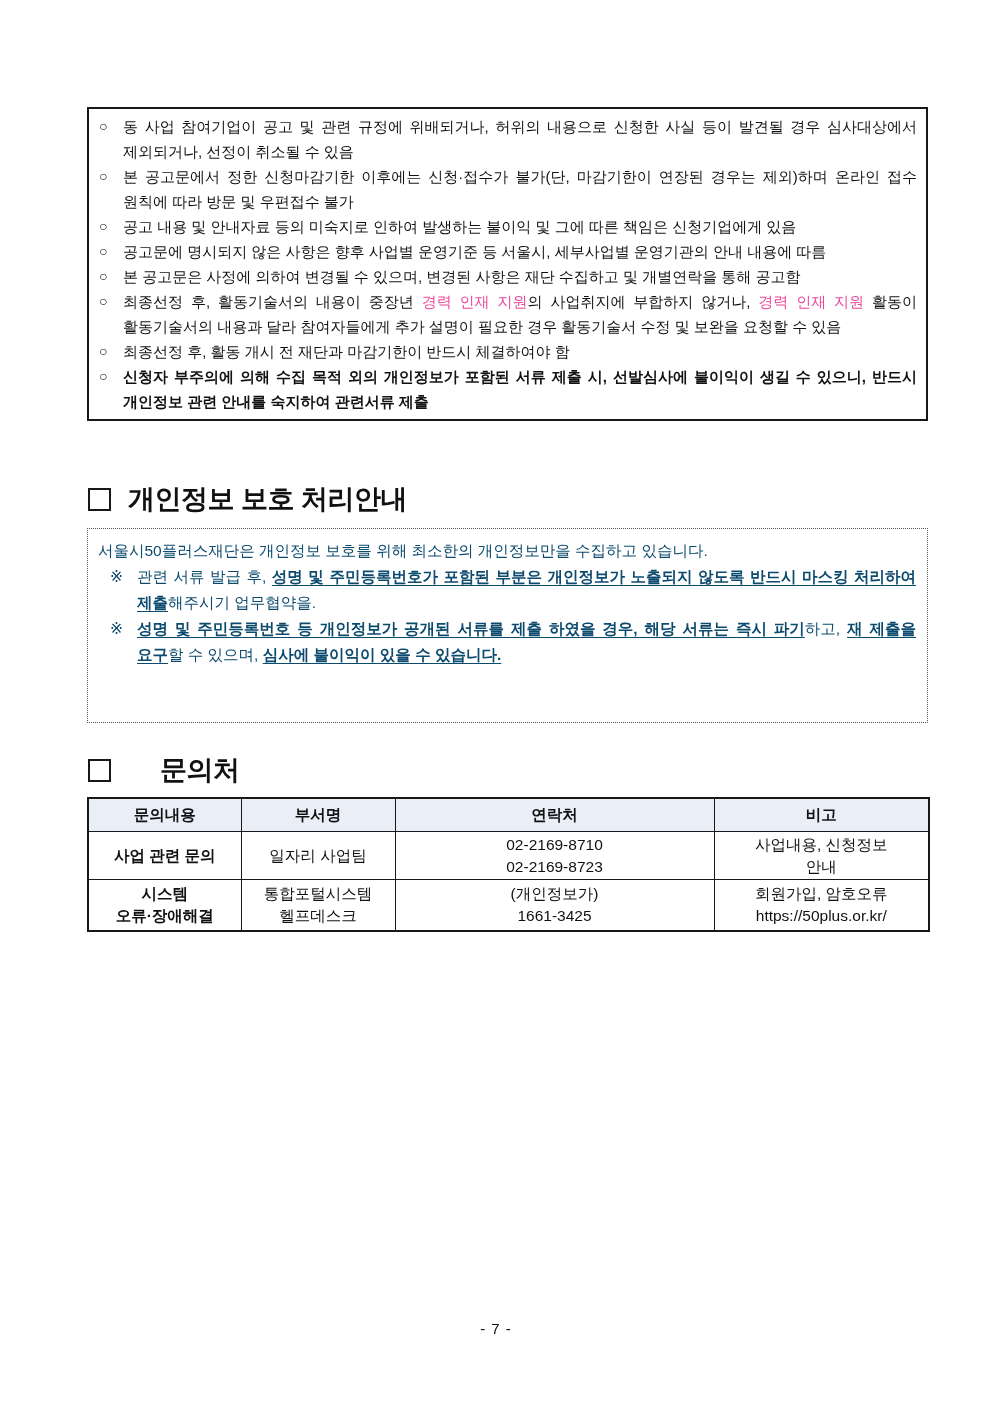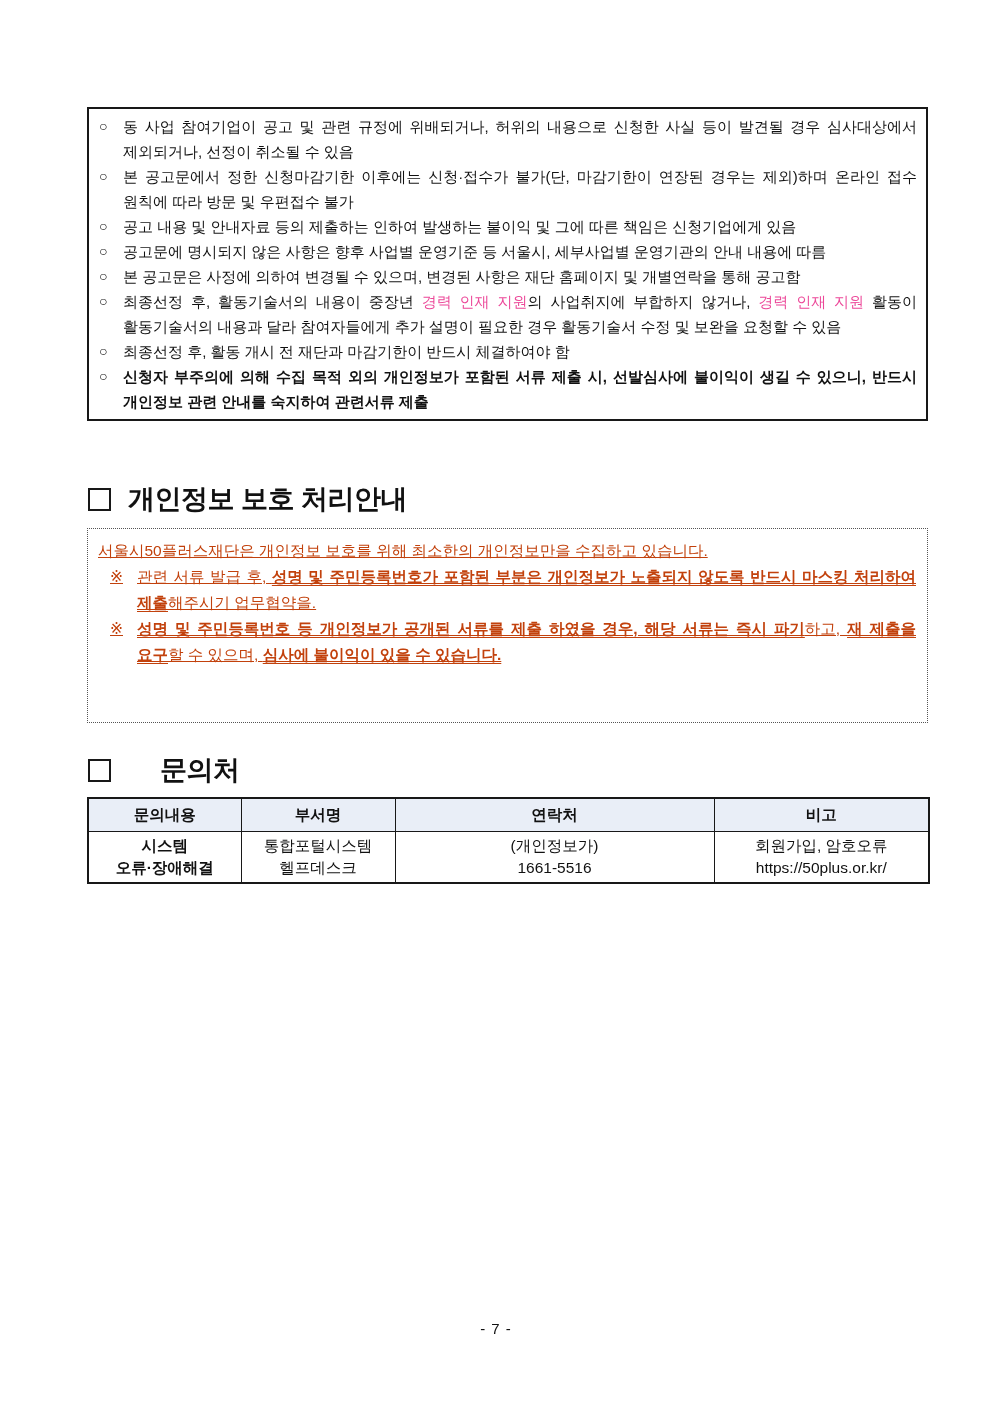--- a/index.html
+++ b/index.html
@@ -75,7 +75,7 @@
     </div>
     <div class="n-item">
       <span class="marker">○</span>
-      <span class="n-text">공고 내용 및 안내자료 등의 제출하는 인하여 발생하는 불이익 및 그에 따른 책임은 신청기업에게 있음</span>
+      <span class="n-text">공고 내용 및 안내자료 등의 미숙지로 인하여 발생하는 불이익 및 그에 따른 책임은 신청기업에게 있음</span>
     </div>
     <div class="n-item">
       <span class="marker">○</span>

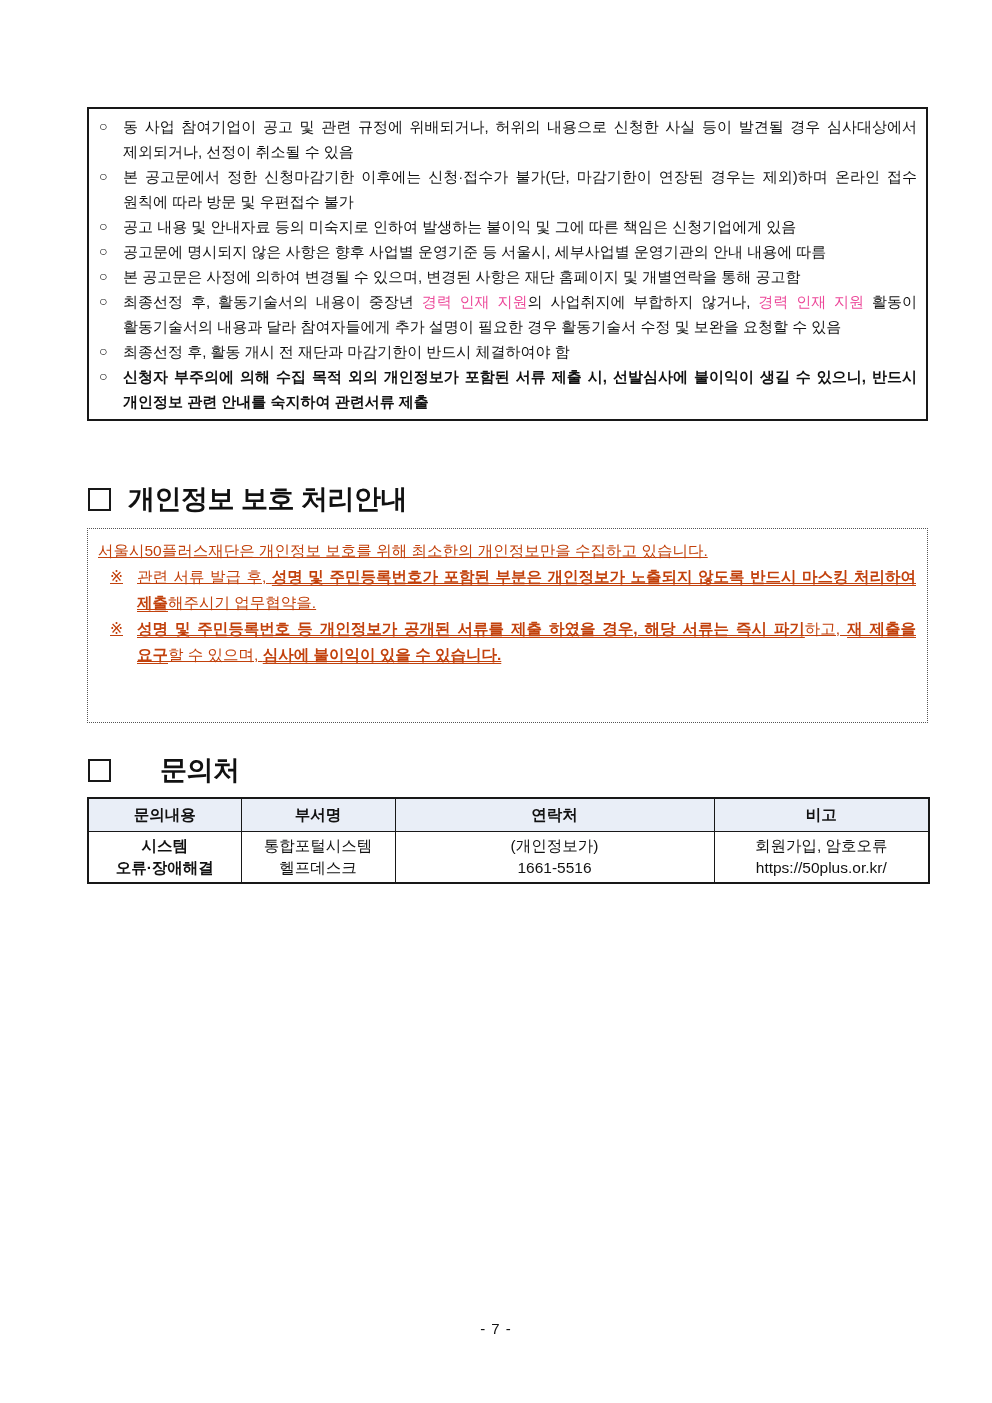--- a/index.html
+++ b/index.html
@@ -83,7 +83,7 @@
     </div>
     <div class="n-item">
       <span class="marker">○</span>
-      <span class="n-text">본 공고문은 사정에 의하여 변경될 수 있으며, 변경된 사항은 재단 홈페이지 및 개별연락을 통해 공고함</span>
+      <span class="n-text">본 공고문은 사정에 의하여 변경될 수 있으며, 변경된 사항은 재단 수집하고 및 개별연락을 통해 공고함</span>
     </div>
     <div class="n-item">
       <span class="marker">○</span>

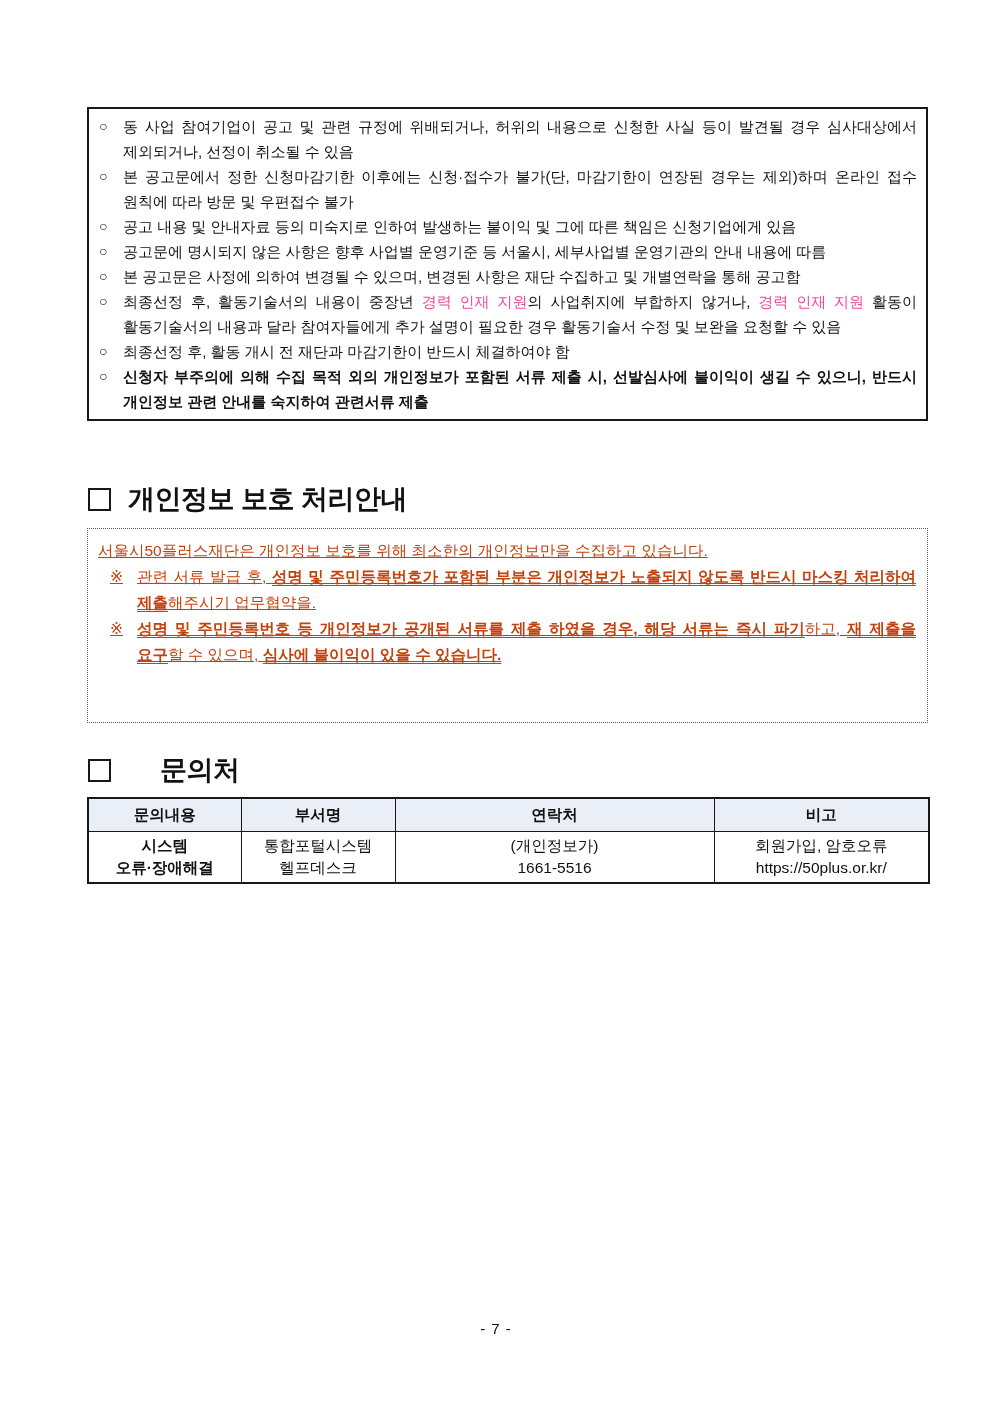--- a/index.html
+++ b/index.html
@@ -30,7 +30,7 @@
   .privacy-box{
     position:absolute;left:87px;top:528px;width:841px;height:195px;box-sizing:border-box;
     border:1px dotted #555555;padding:9px 11px 0 10px;
-    color:#c2410c;font-size:15.5px;word-break:keep-all;text-decoration:underline;
+    color:#0c4a6e;font-size:15.5px;word-break:keep-all;
   }
   .pb-line{margin:0;line-height:26px;text-align:justify;}
   .pb-note{margin:0;display:flex;line-height:26px;padding-left:12px;}

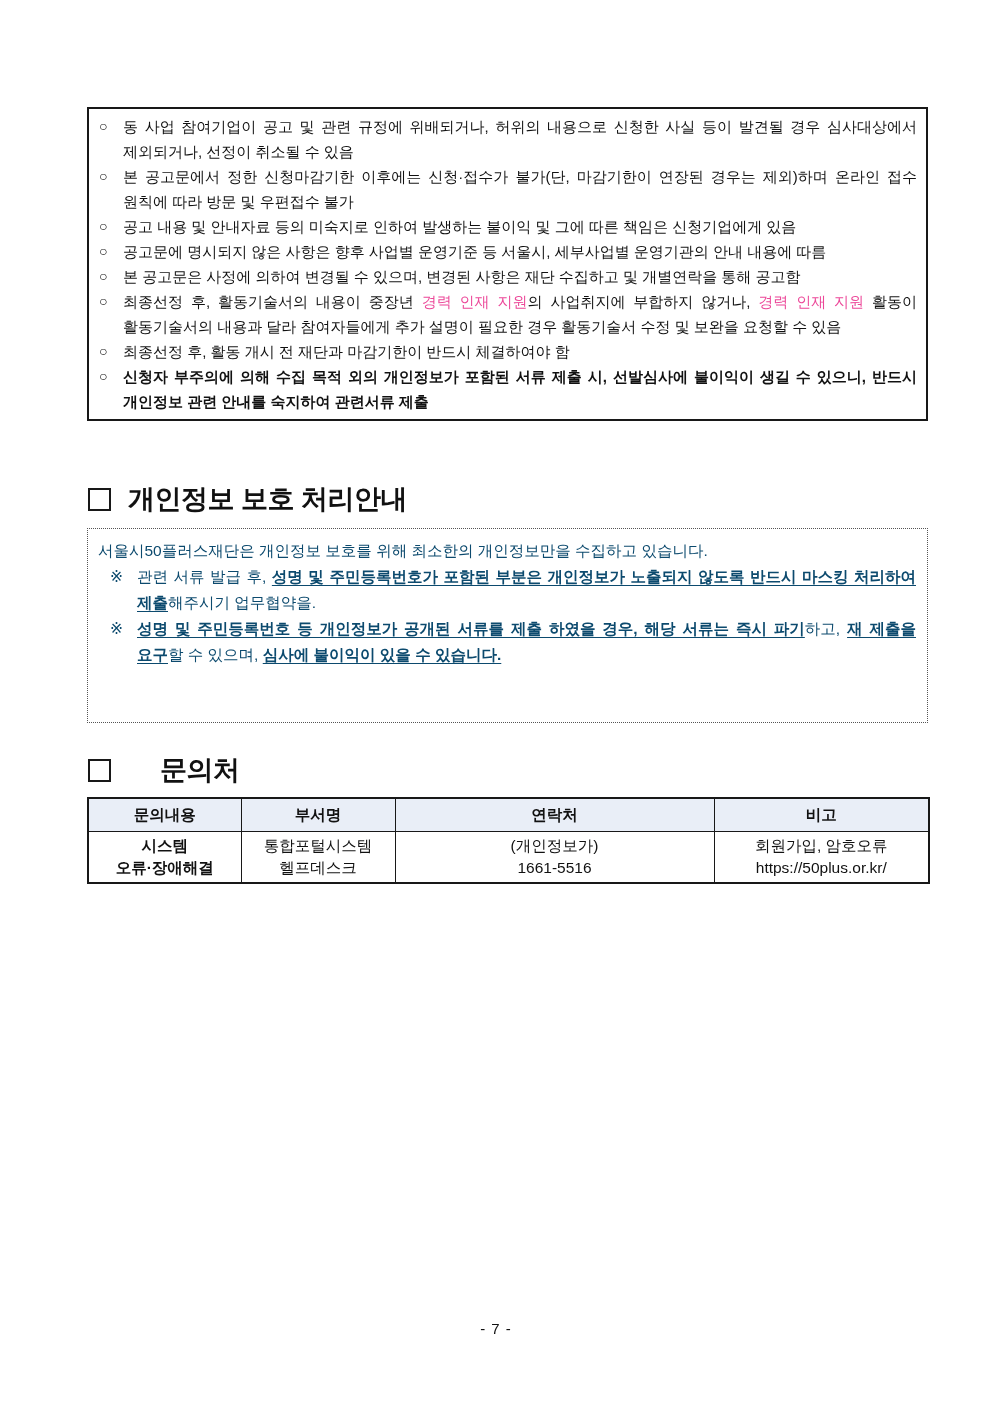--- a/index.html
+++ b/index.html
@@ -137,6 +137,22 @@
       </tr>
     </thead>
     <tbody>
+      <tr class="row-1">
+        <td class="cat">
+          <div class="cell-line">사업 관련 문의</div>
+        </td>
+        <td>
+          <div class="cell-line">일자리 사업팀</div>
+        </td>
+        <td>
+          <div class="cell-line">02-2169-8710</div>
+          <div class="cell-line">02-2169-8723</div>
+        </td>
+        <td>
+          <div class="cell-line">사업내용, 신청정보</div>
+          <div class="cell-line">안내</div>
+        </td>
+      </tr>
       <tr class="row-2">
         <td class="cat">
           <div class="cell-line">시스템</div>

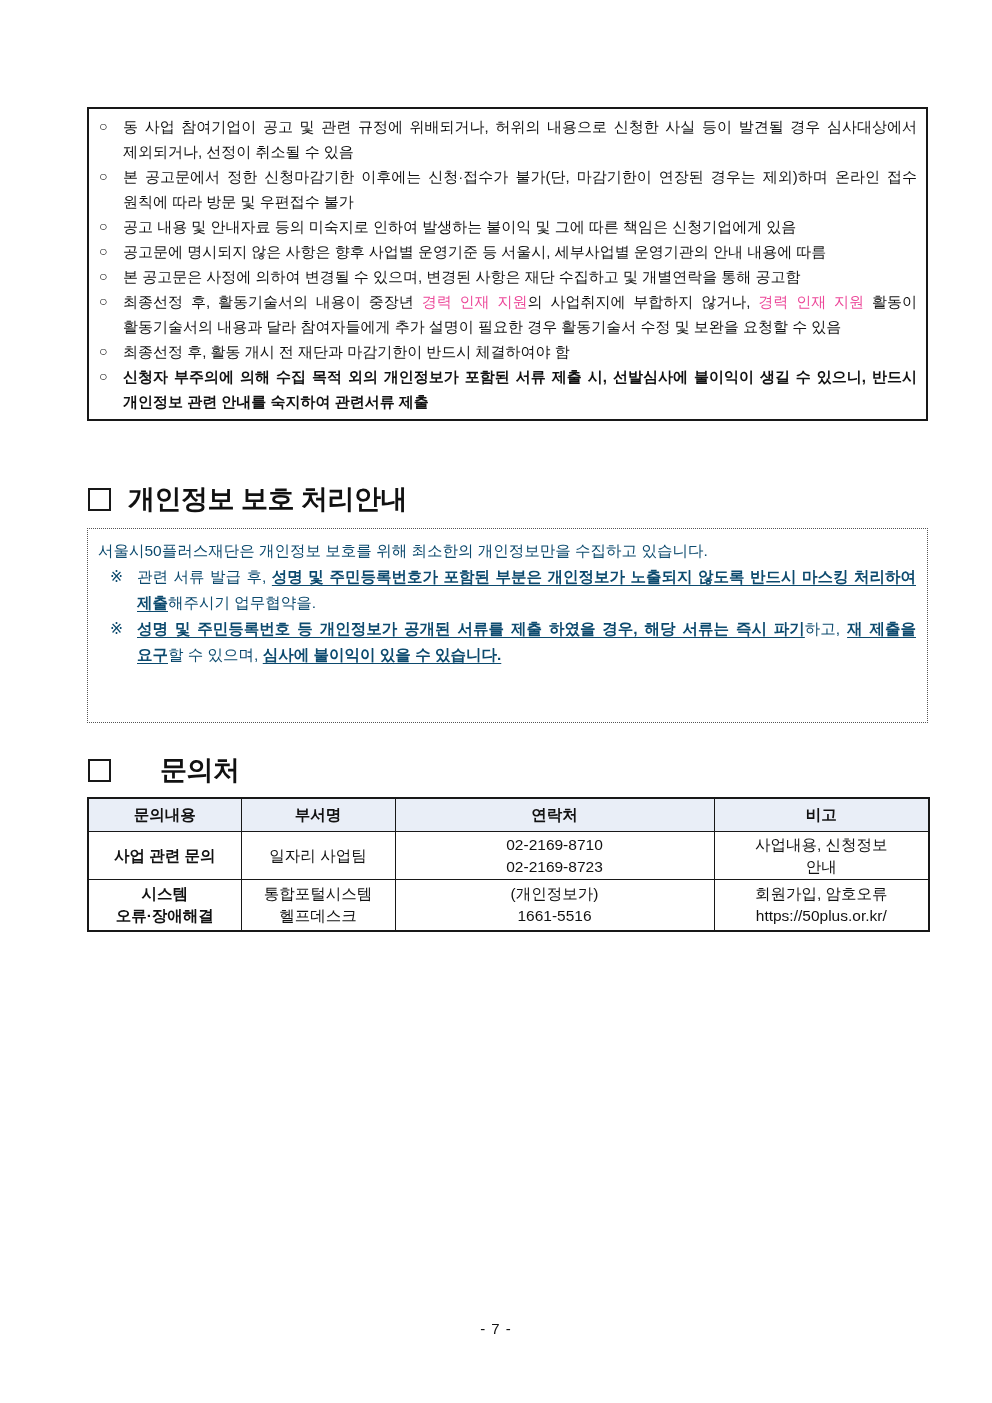--- a/index.html
+++ b/index.html
@@ -164,7 +164,7 @@
         </td>
         <td>
           <div class="cell-line">(개인정보가)</div>
-          <div class="cell-line">1661-5516</div>
+          <div class="cell-line">1661-3425</div>
         </td>
         <td>
           <div class="cell-line">회원가입, 암호오류</div>

